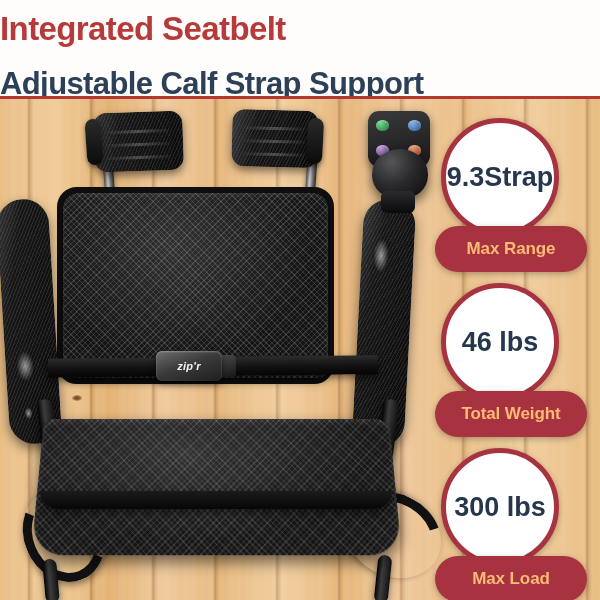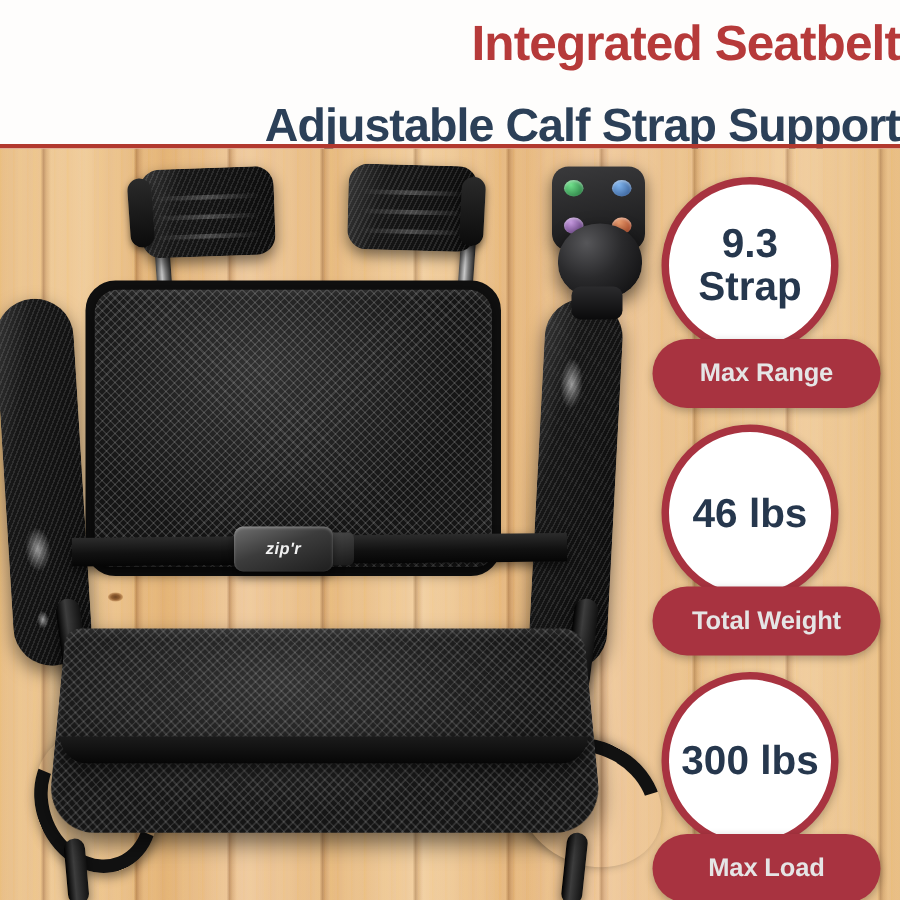--- a/index.html
+++ b/index.html
@@ -12,7 +12,7 @@
 
   
   .header{position:absolute;left:0;top:0;width:600px;height:98px;background:#fefdfc;
-          display:flex;flex-direction:column;align-items:flex-end;justify-content:flex-start;
+          display:flex;flex-direction:column;align-items:flex-start;justify-content:flex-start;
           padding-top:9px;box-sizing:border-box;}
   .title-main{font-size:33px;font-weight:bold;color:#b63a3a;letter-spacing:-0.6px;line-height:40px;white-space:nowrap;}
   .title-sub{font-size:31px;font-weight:bold;color:#2c4058;letter-spacing:-0.6px;line-height:38px;white-space:nowrap;margin-top:16px;}

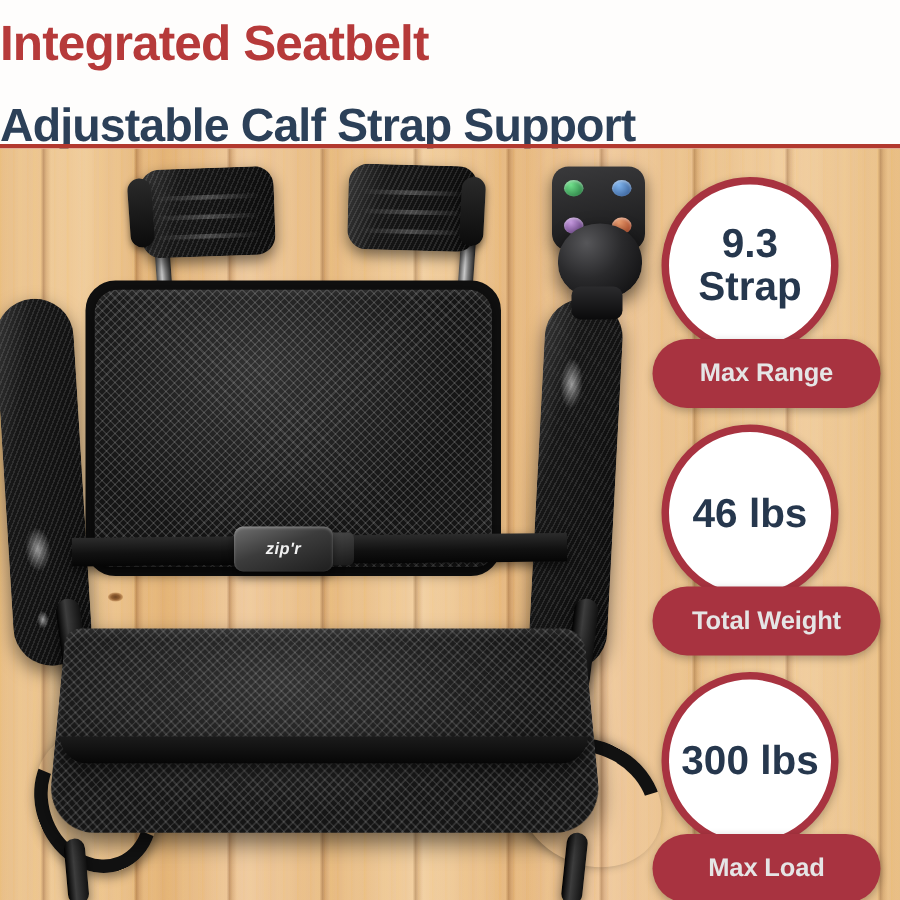--- a/index.html
+++ b/index.html
@@ -133,7 +133,7 @@
   .badge{position:absolute;}
   .circle{position:absolute;width:118px;height:118px;border-radius:50%;
           background:#ffffff;border:5px solid #a83340;box-sizing:border-box;
-          display:flex;flex-direction:column;align-items:center;justify-content:center;
+          display:flex;flex-direction:row;align-items:center;justify-content:center;
           box-shadow:0 2px 6px rgba(0,0,0,.28);}
   .circle-val{font-size:27px;font-weight:bold;color:#26374d;line-height:29px;text-align:center;white-space:nowrap;}
   .pill{position:absolute;height:46px;border-radius:23px;background:#a83340;

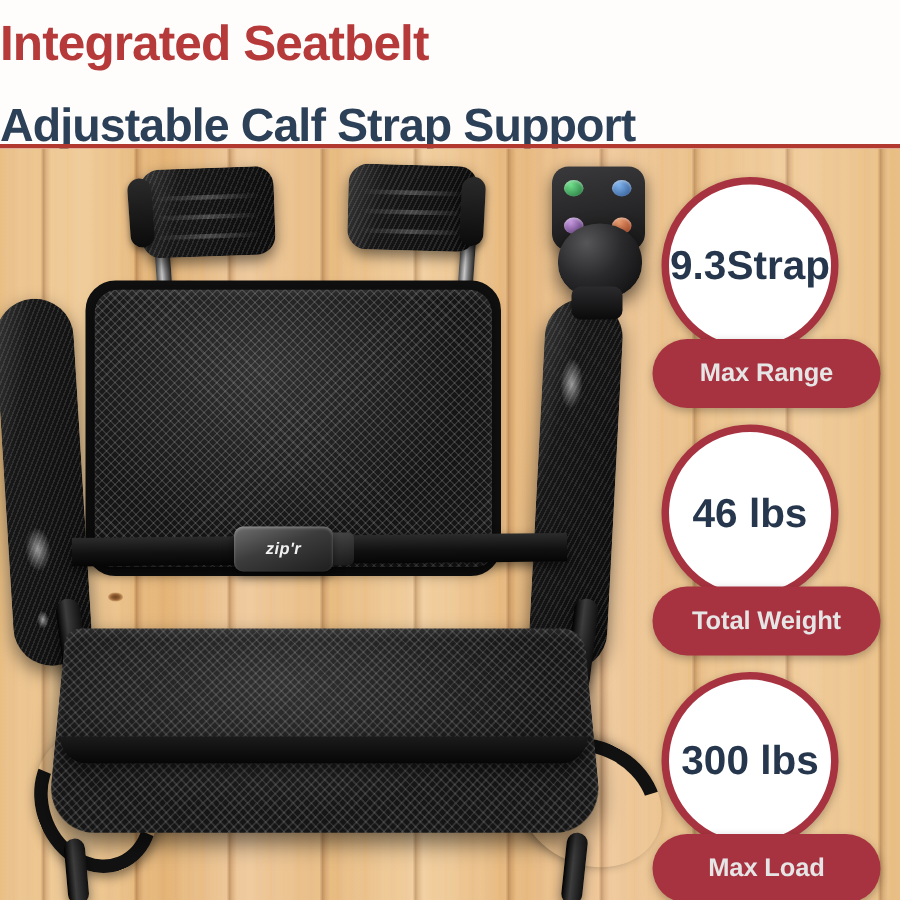--- a/index.html
+++ b/index.html
@@ -139,7 +139,7 @@
   .pill{position:absolute;height:46px;border-radius:23px;background:#a83340;
         display:flex;align-items:center;justify-content:center;
         box-shadow:0 2px 6px rgba(0,0,0,.28);}
-  .pill span{font-size:17px;font-weight:bold;color:#e5e5e5;white-space:nowrap;letter-spacing:-0.1px;}
+  .pill span{font-size:17px;font-weight:bold;color:#fdba74;white-space:nowrap;letter-spacing:-0.1px;}
 
   .b1 .circle{left:441px;top:118px;}
   .b1 .pill{left:435px;top:226px;width:152px;}

